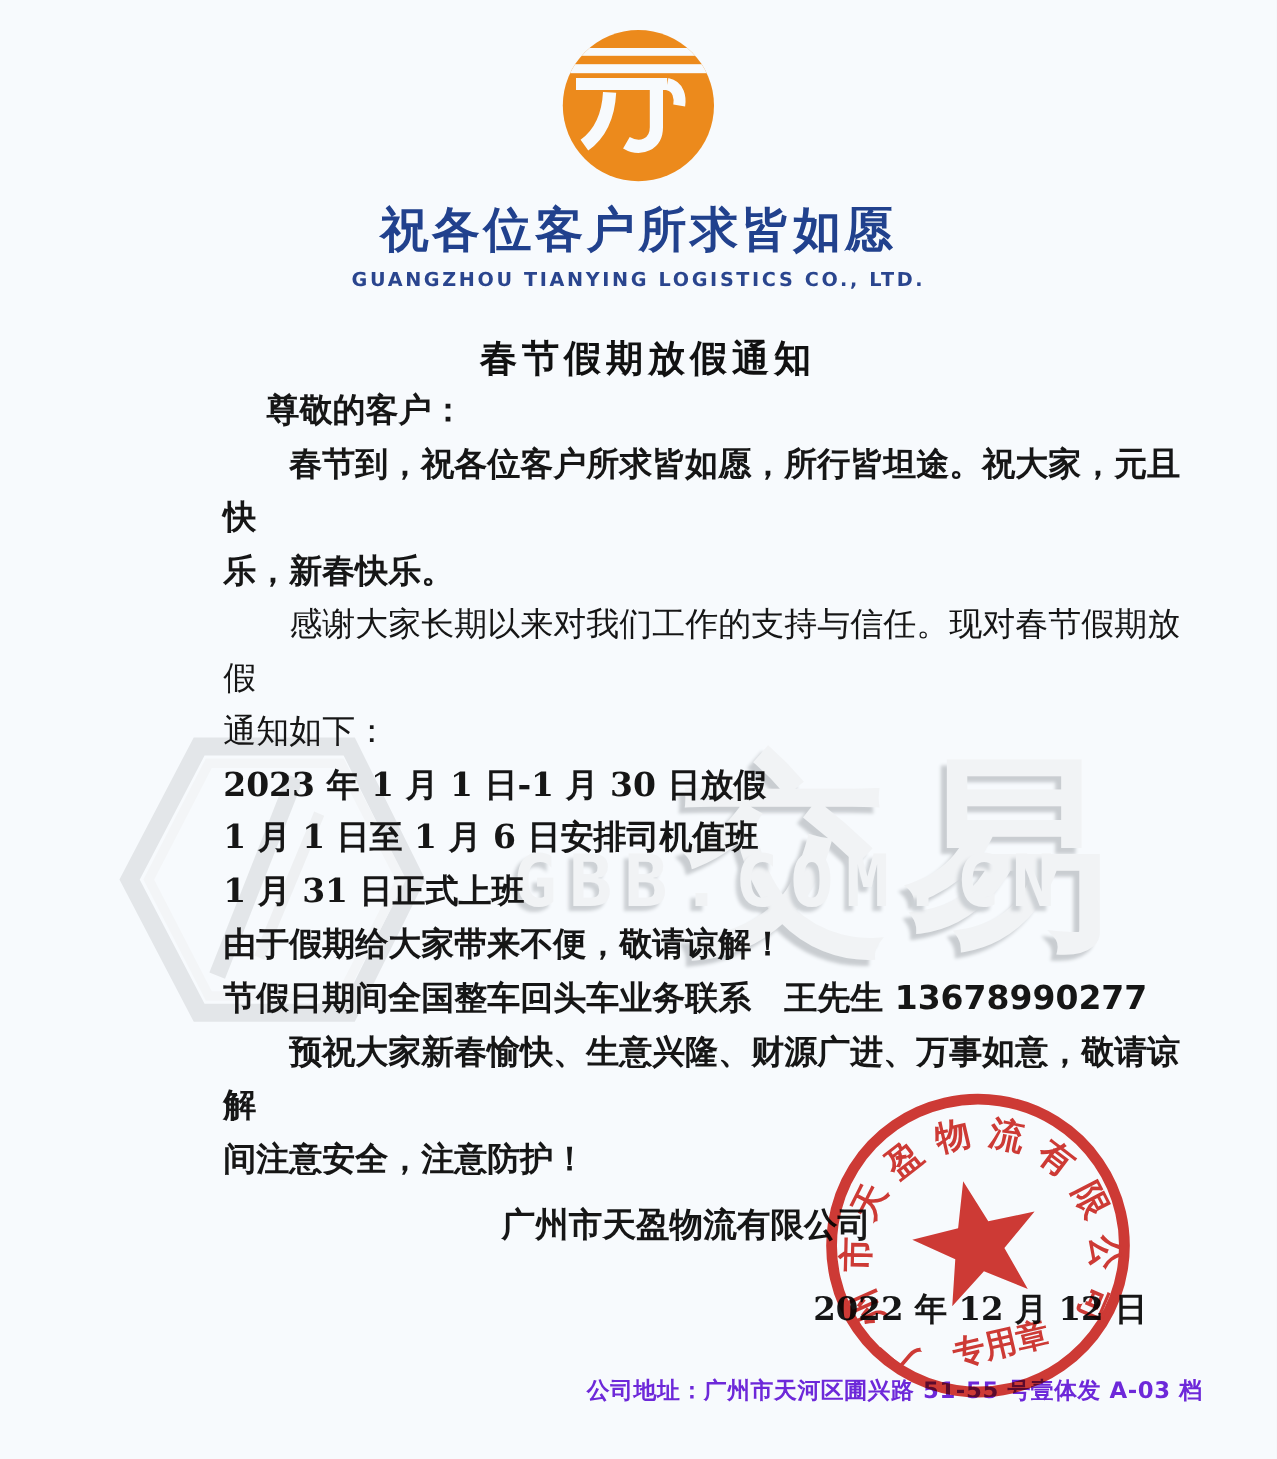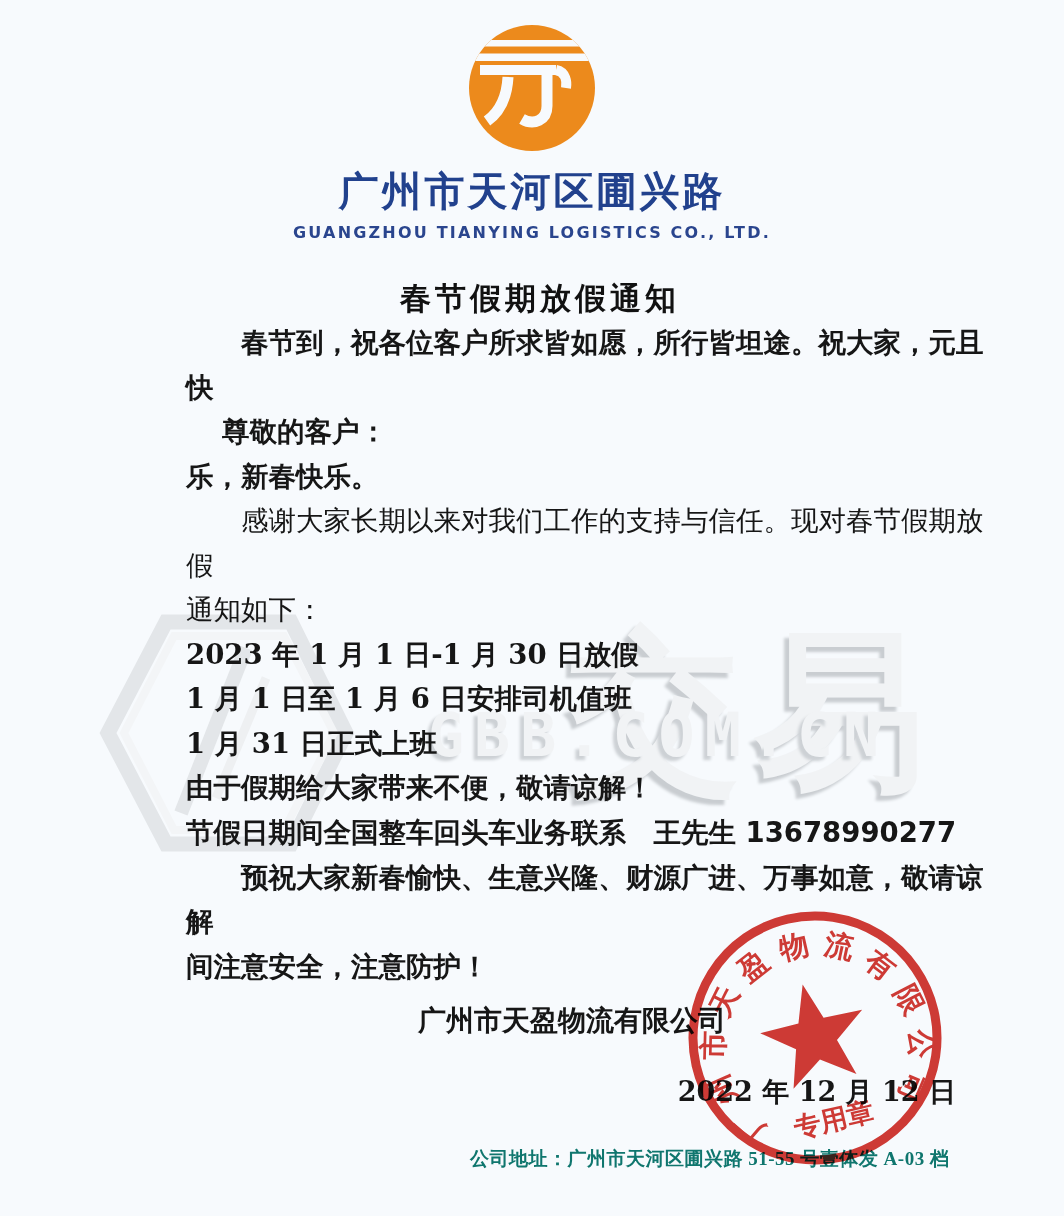--- a/index.html
+++ b/index.html
@@ -86,7 +86,7 @@
         <path d="M81,53 V84 C81,98 68,104 56,97" stroke="#f7fafd" stroke-width="11" fill="none"></path>
       </g>
     </svg>
-    <h1 class="company-cn">广州市天河区圃兴路</h1>
+    <h1 class="company-cn">祝各位客户所求皆如愿</h1>
     <div class="company-en">GUANGZHOU TIANYING LOGISTICS CO., LTD.</div>
   </div>
 

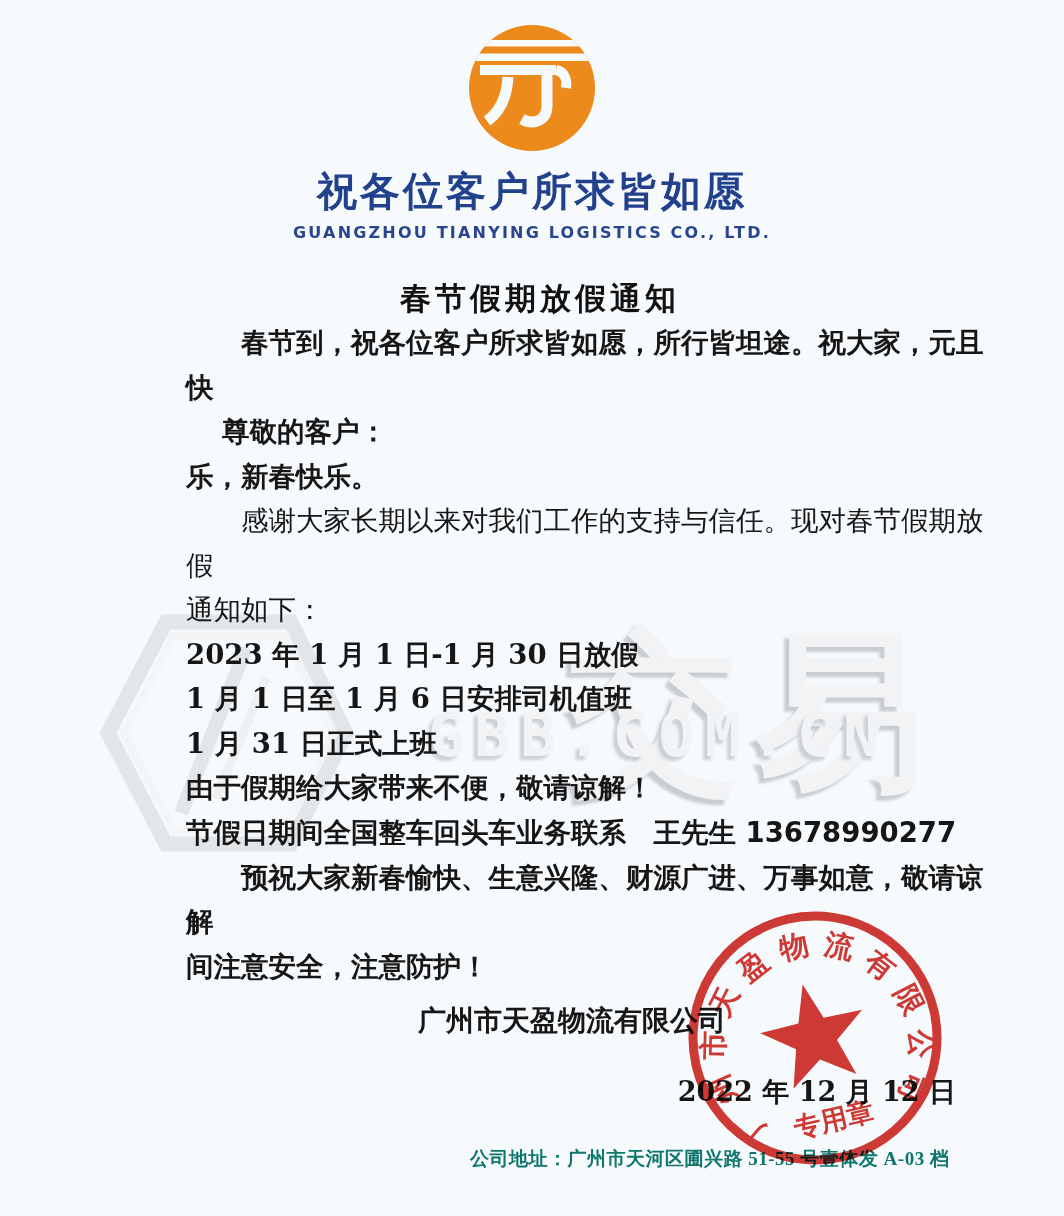--- a/index.html
+++ b/index.html
@@ -93,9 +93,9 @@
   <h2 class="title">春节假期放假通知</h2>
 
   <div class="bodytext">
+    <p class="para salutation">尊敬的客户：</p>
+
     <p class="para b indent mt-lg">春节到，祝各位客户所求皆如愿，所行皆坦途。祝大家，元且快</p>
-
-    <p class="para salutation">尊敬的客户：</p>
     <p class="para b">乐，新春快乐。</p>
 
     <p class="para indent mt-sm">感谢大家长期以来对我们工作的支持与信任。现对春节假期放假</p>

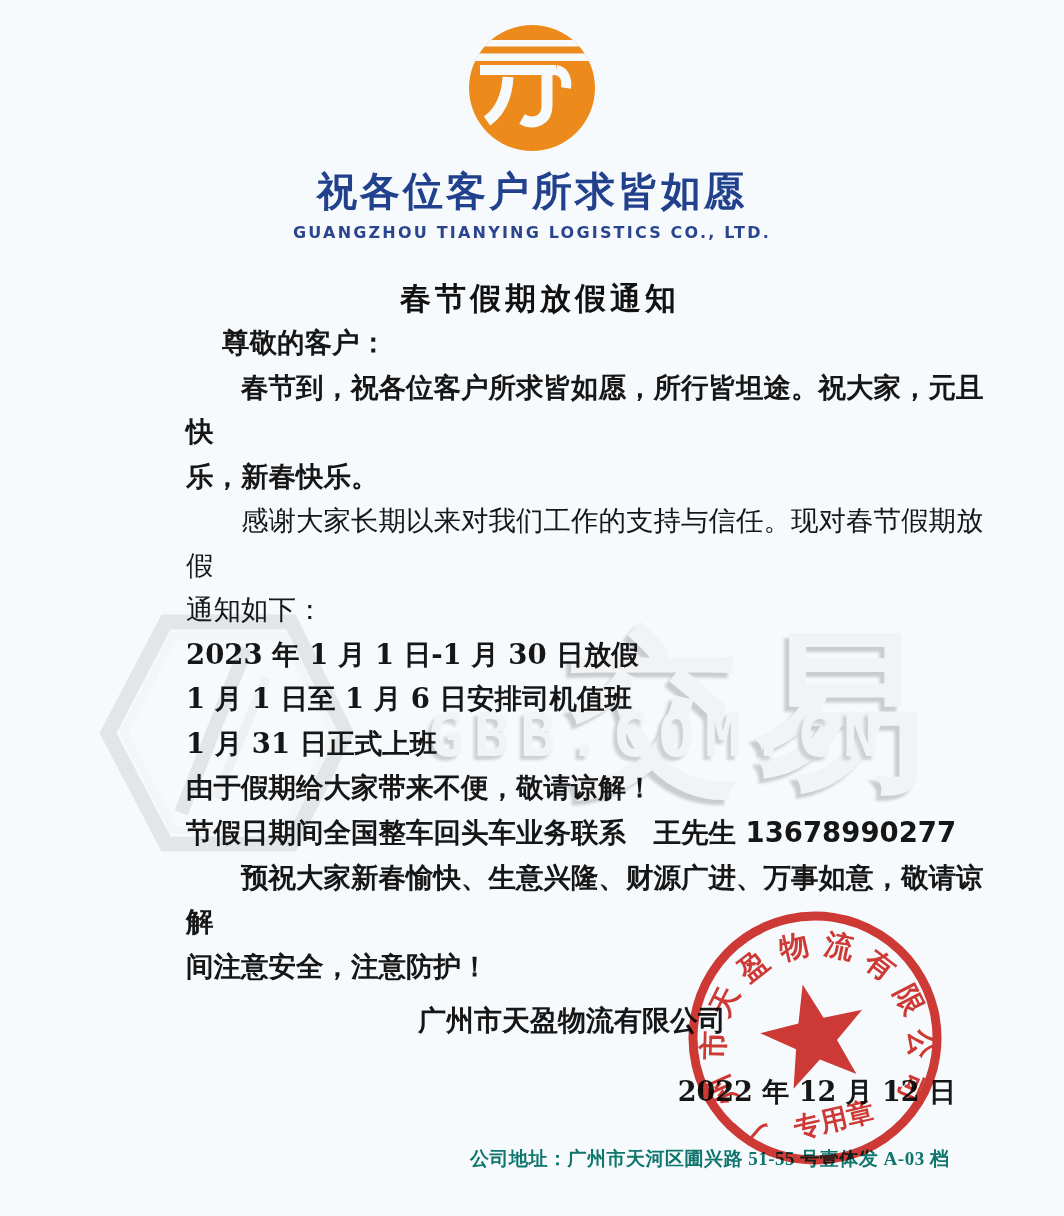--- a/index.html
+++ b/index.html
@@ -50,8 +50,8 @@
                 font-family:"DejaVu Sans",sans-serif;}
 
   
-  .footer{position:absolute;z-index:1;left:470px;top:1146px;font-size:19px;
-          font-weight:bold;color:#0f766e;letter-spacing:.5px;font-family:Liberation Serif, serif;}
+  .footer{position:absolute;z-index:1;left:489px;top:1146px;font-size:19px;
+          font-weight:bold;color:#6d28d9;letter-spacing:.5px;}
 </style>
 </head>
 <body>

